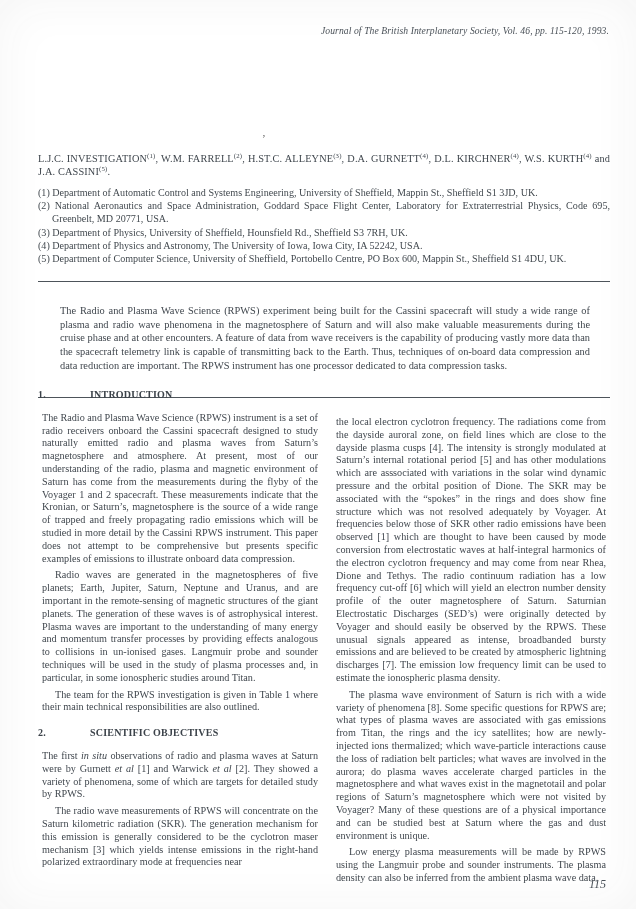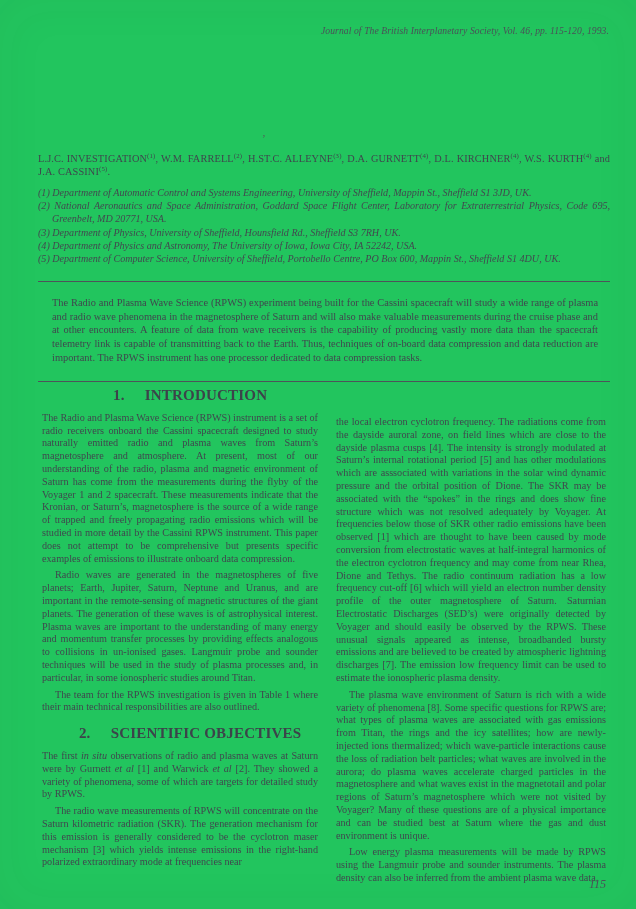--- a/index.html
+++ b/index.html
@@ -5,7 +5,7 @@
   html,body{margin:0;padding:0;background:#e8e8e6;}
   .page{
     position:relative;width:636px;height:909px;margin:0 auto;
-    background:#22c55e;overflow:hidden;
+    background:#ffffff;overflow:hidden;
     box-shadow:inset 0 0 50px rgba(60,60,55,0.05);
     font-family:"Liberation Serif","DejaVu Serif",serif;
     color:#434a51;

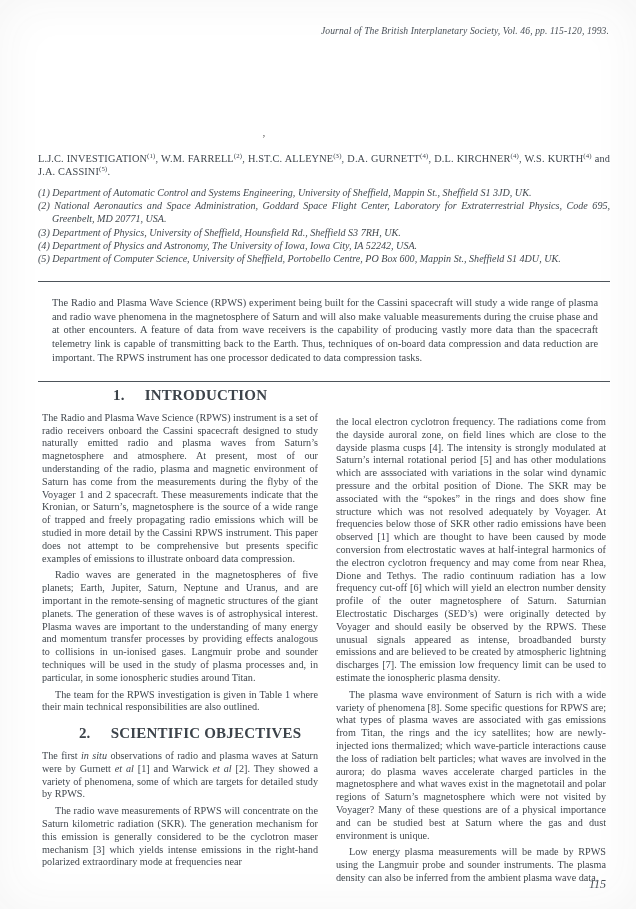--- a/index.html
+++ b/index.html
@@ -28,7 +28,7 @@
   .authors sup{font-size:6.8px;line-height:0;}
   .affiliations{
     position:absolute;left:38px;top:186px;width:572px;
-    font-style:italic;font-size:10.1px;line-height:13.2px;color:#42494f;
+    font-size:10.1px;line-height:13.2px;color:#42494f;
   }
   .aff{padding-left:14px;text-indent:-14px;text-align:justify;margin:0;}
   .abstract{

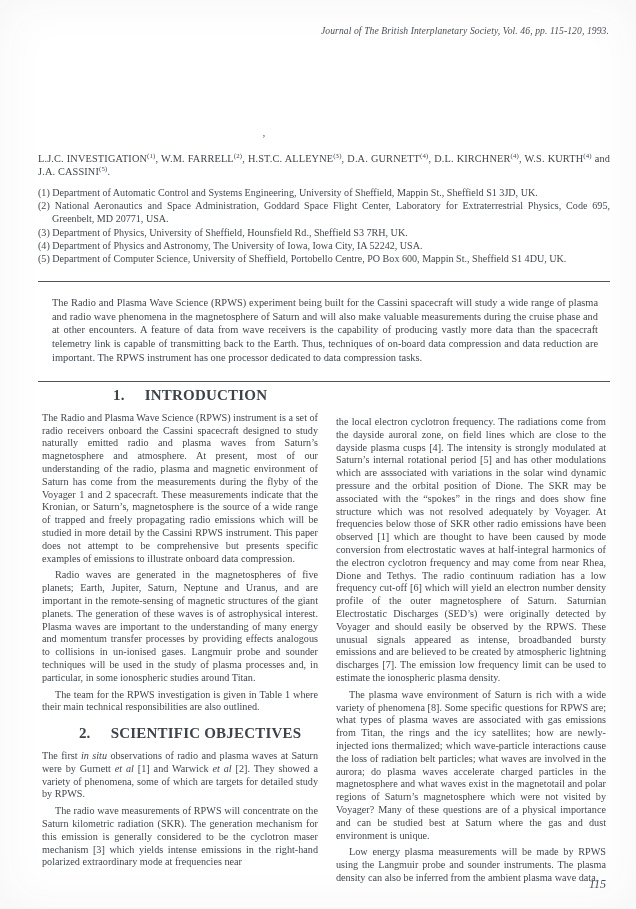--- a/index.html
+++ b/index.html
@@ -37,7 +37,7 @@
     padding:6px 0 8px 0;box-sizing:border-box;
   }
   .abs-text{
-    margin:8px;padding:0 4px 0 6px;
+    margin:16px;padding:0 4px 0 6px;
     font-size:10.4px;line-height:13.7px;text-align:justify;color:#40474e;
   }
   .columns{

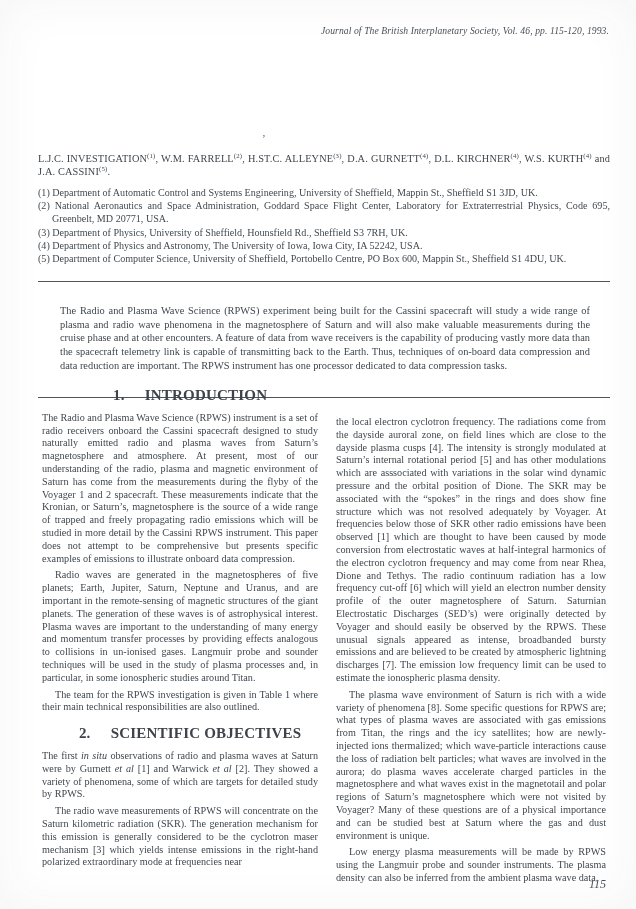--- a/index.html
+++ b/index.html
@@ -48,8 +48,8 @@
   .col-left{width:284px;}
   .col-right{width:278px;padding-top:23px;box-sizing:border-box;}
   .sec-heading{
-    font-weight:bold;font-size:15px;letter-spacing:.2px;color:#3c434a;
-    margin:0 0 10px 0;text-align:center;
+    font-weight:bold;font-size:10px;letter-spacing:.2px;color:#3c434a;
+    margin:0 0 10px 0;text-align:left;
   }
   p.body-para + .sec-heading{margin-top:13px;}
   .sec-num{display:inline-block;width:52px;}

